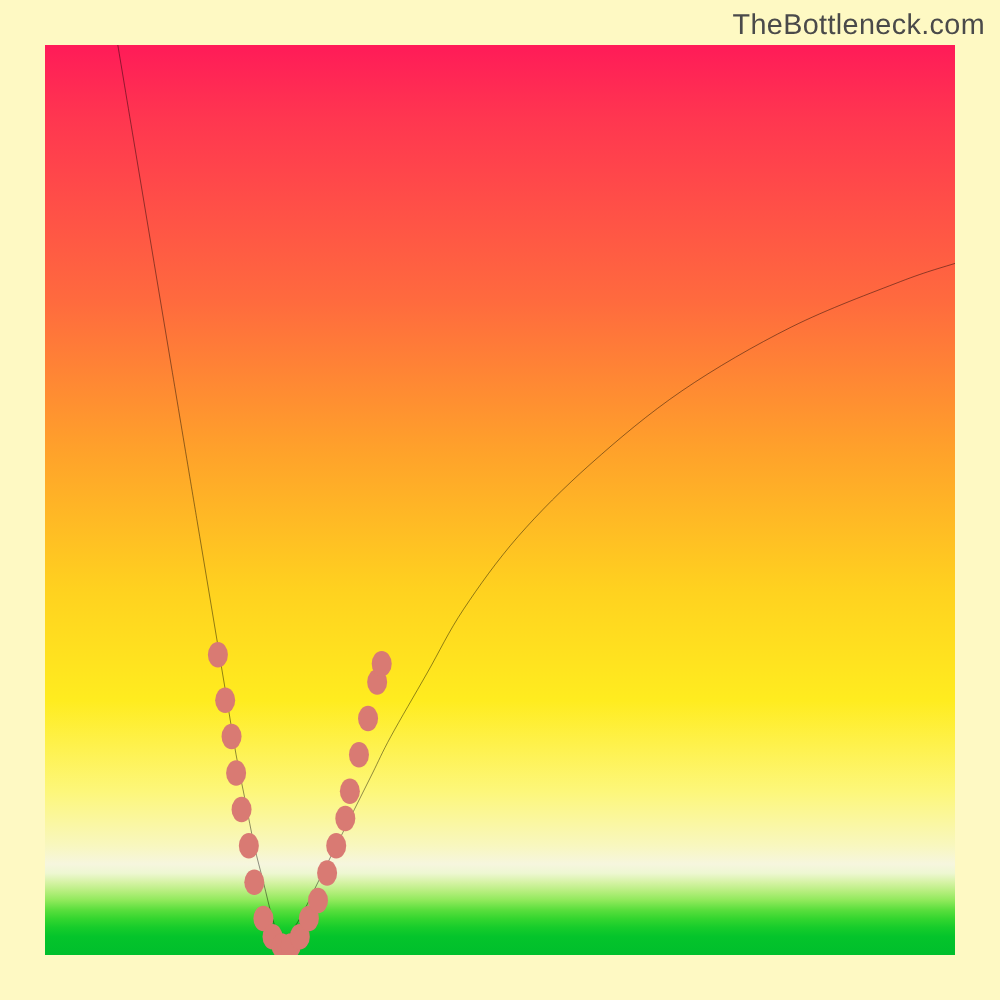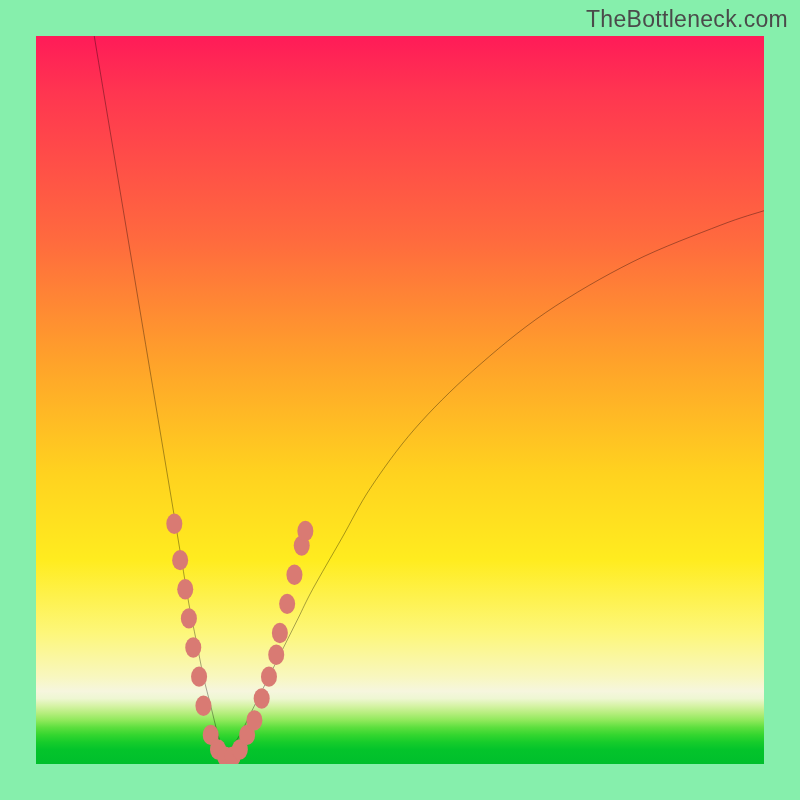--- a/index.html
+++ b/index.html
@@ -13,7 +13,7 @@
   .frame {
     width: 800px;
     height: 800px;
-    background: #86efac;
+    background: #fef9c3;
     position: relative;
     box-sizing: border-box;
   }

